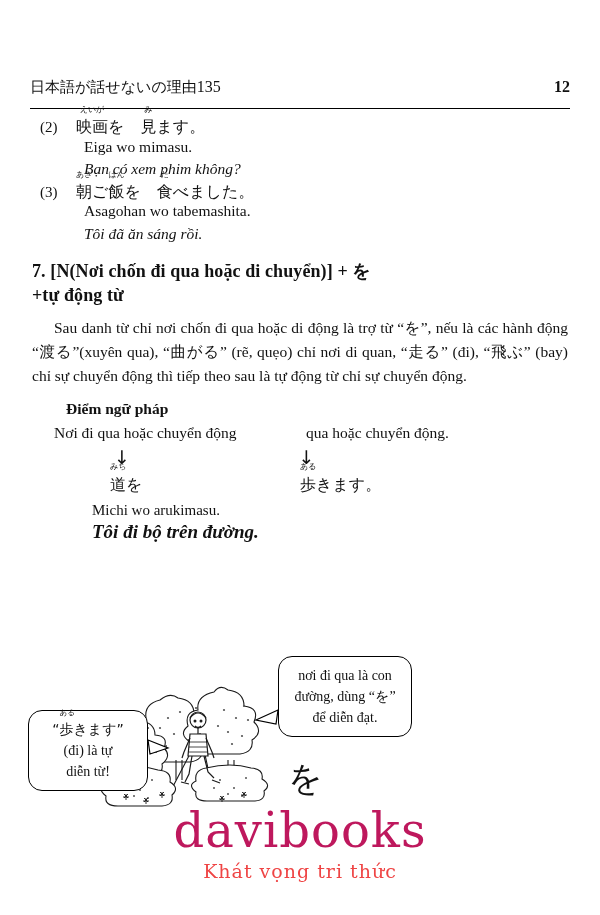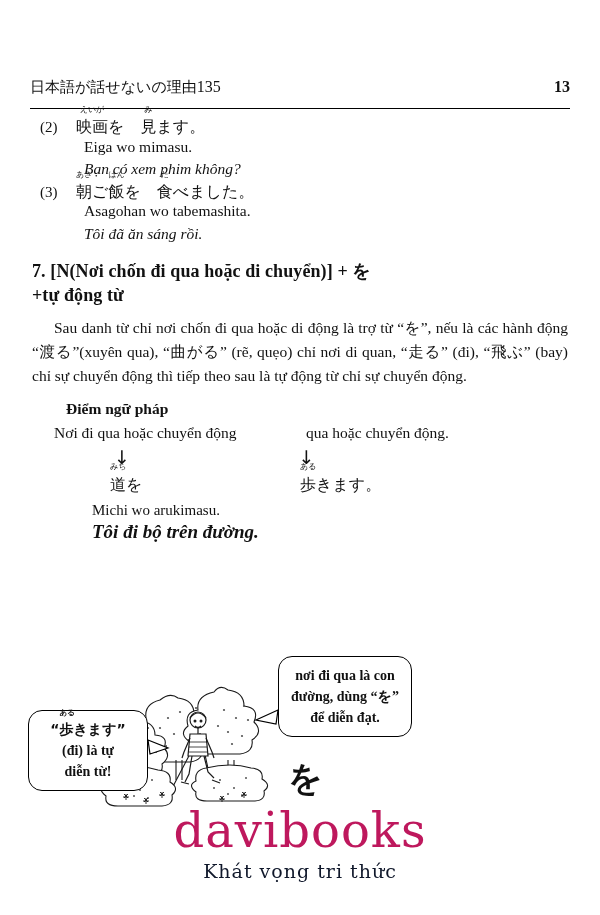--- a/index.html
+++ b/index.html
@@ -273,7 +273,7 @@
     <div class="header-left">
       <span>日本語が話せないの理由</span><span class="num">135</span>
     </div>
-    <div class="header-right">13</div>
+    <div class="header-right">12</div>
   </div>
   <div class="rule"></div>
 

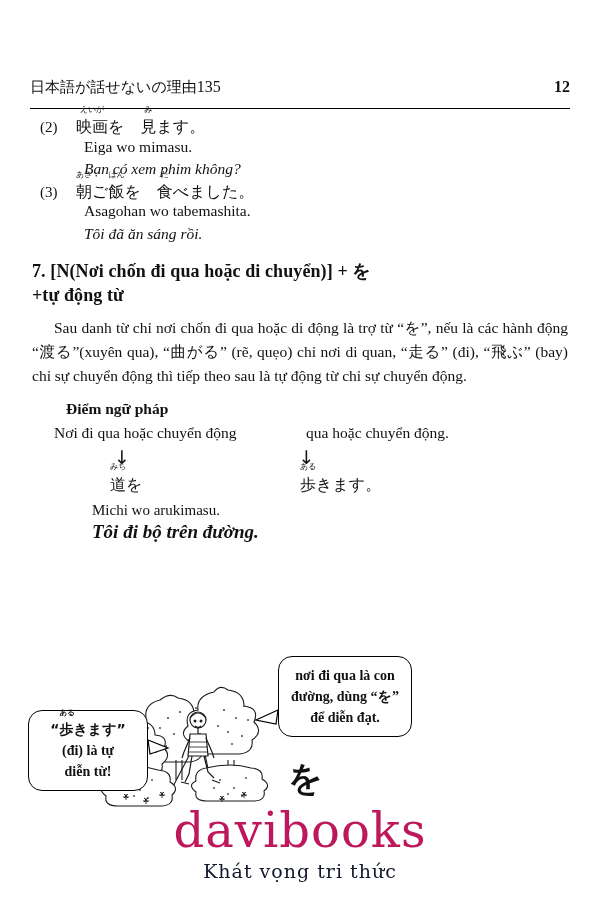--- a/index.html
+++ b/index.html
@@ -200,7 +200,6 @@
     left: 0;
     width: 600px;
     height: 180px;
-    font-weight: bold;
   }
   .bubble {
     position: absolute;

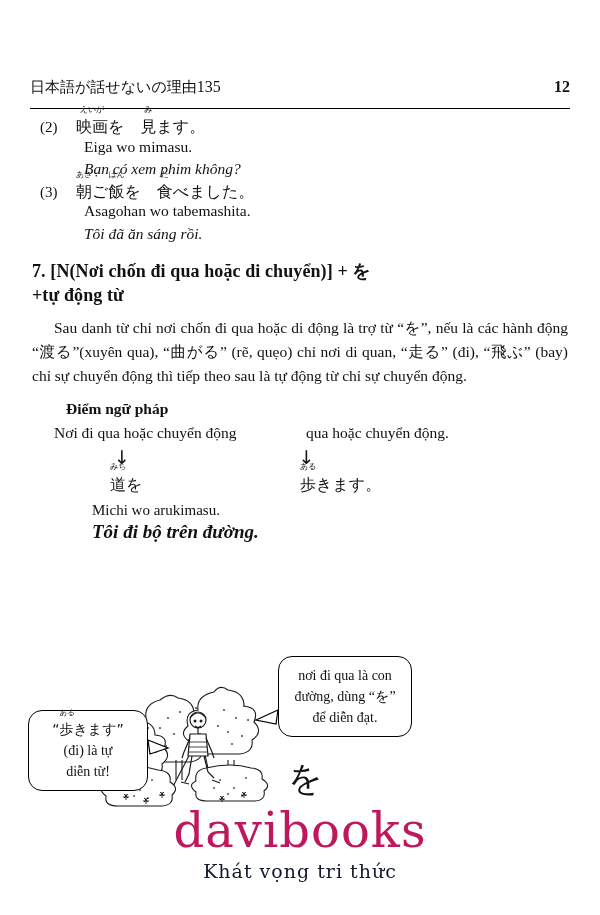--- a/index.html
+++ b/index.html
@@ -260,7 +260,7 @@
     font-size: 19px;
     letter-spacing: 1px;
     margin-top: 6px;
-    color: #0f172a;
+    color: #ef4444;
   }
 </style>
 </head>

